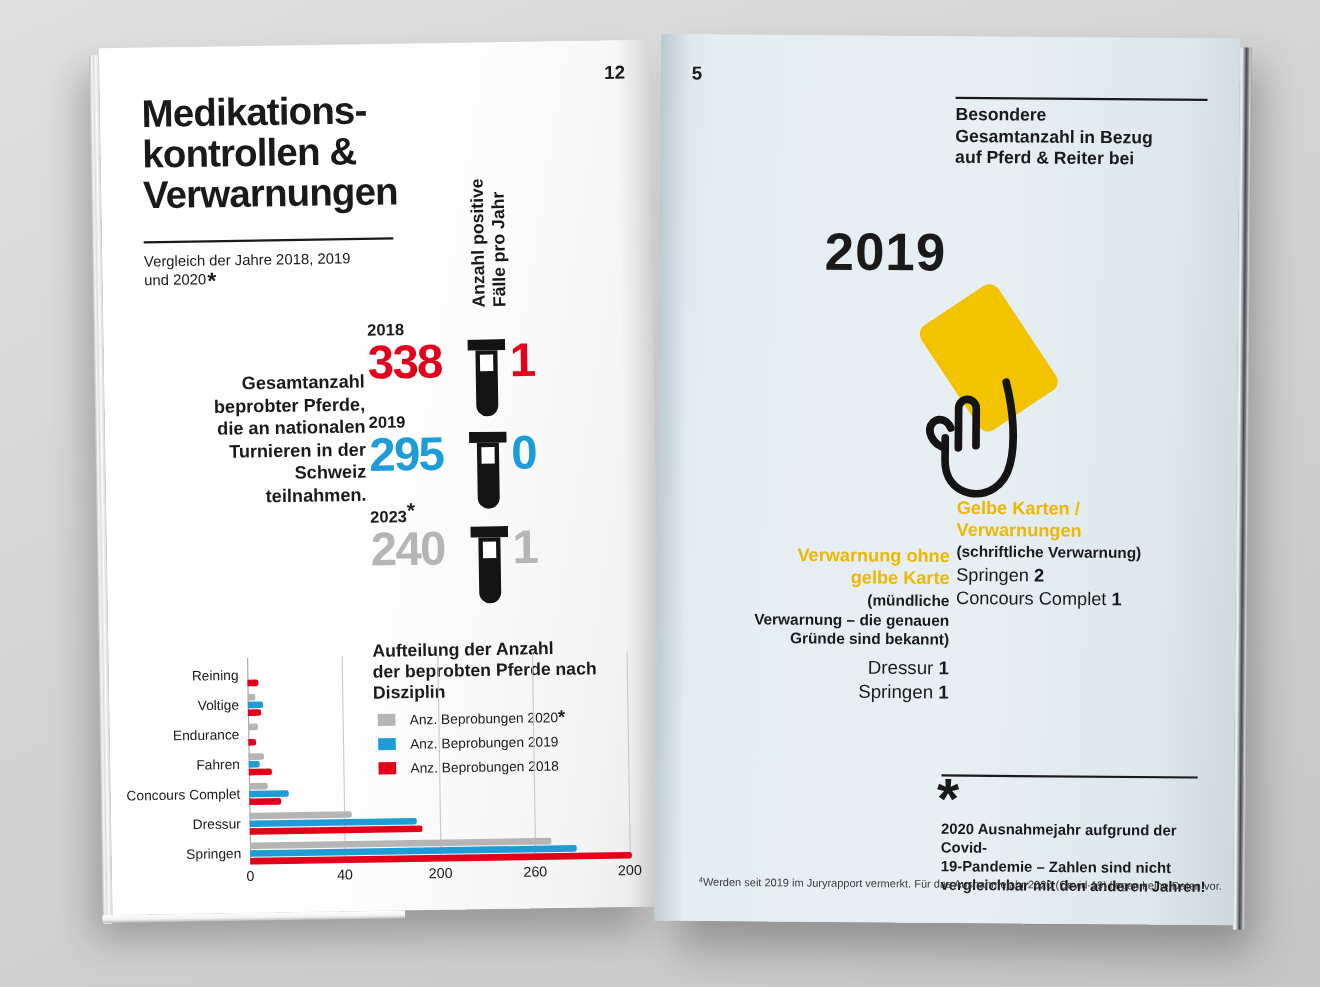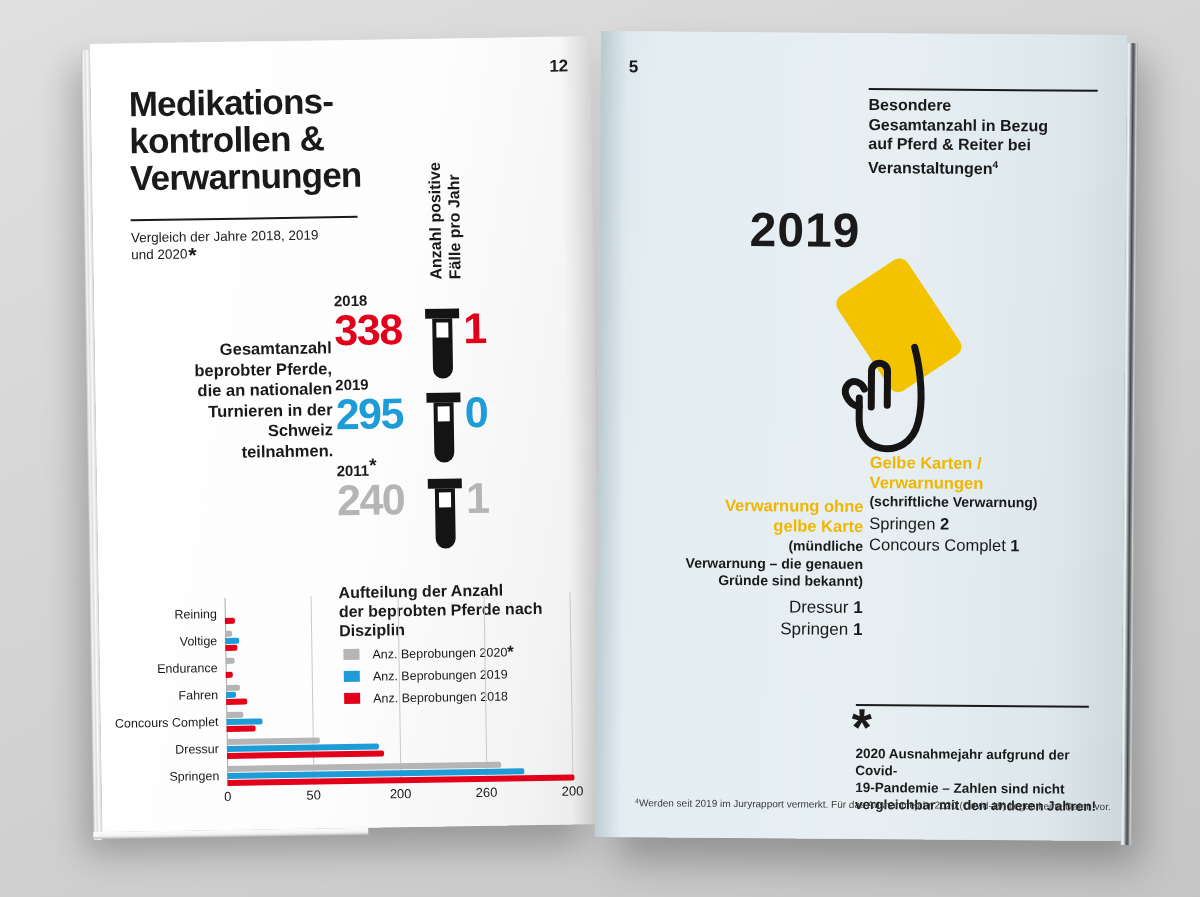--- a/index.html
+++ b/index.html
@@ -219,7 +219,6 @@
       <div>Besondere</div>
       <div>Gesamtanzahl in Bezug</div>
       <div>auf Pferd &amp; Reiter bei</div>
-      <div><span>Veranstaltungen</span><span class="sup">4</span></div>
     </div>
 
     <div class="abs big-year">2019</div>

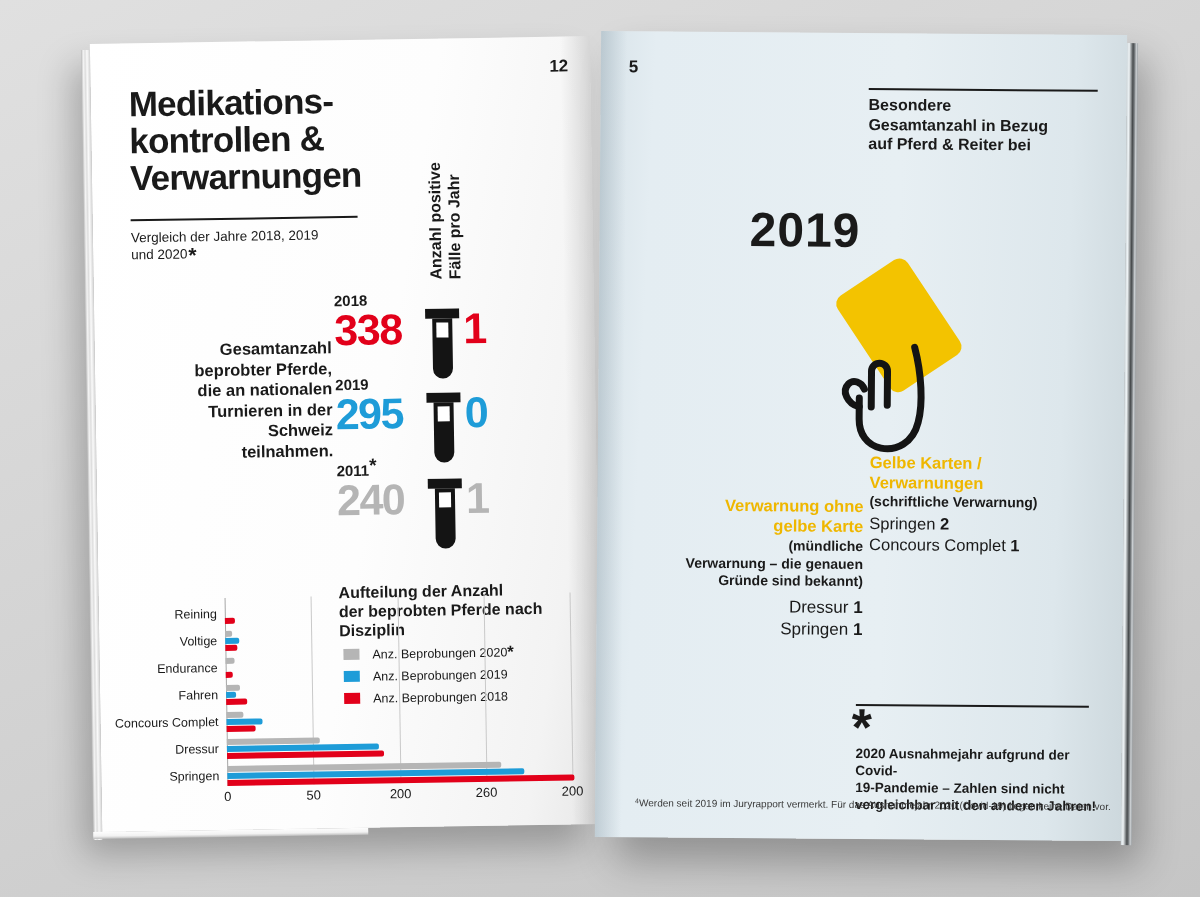--- a/index.html
+++ b/index.html
@@ -138,7 +138,7 @@
       </div>
     </div>
     <div class="abs tube-row tr-2">
-      <div class="tube-year"><span>2011</span><span class="year-ast">*</span></div>
+      <div class="tube-year"><span>2023</span><span class="year-ast">*</span></div>
       <div class="tube-main">
         <div class="tube-total" style="color: rgb(181, 181, 181);">240</div>
         <svg class="tube-icon" width="36" height="74" viewBox="0 0 36 74">

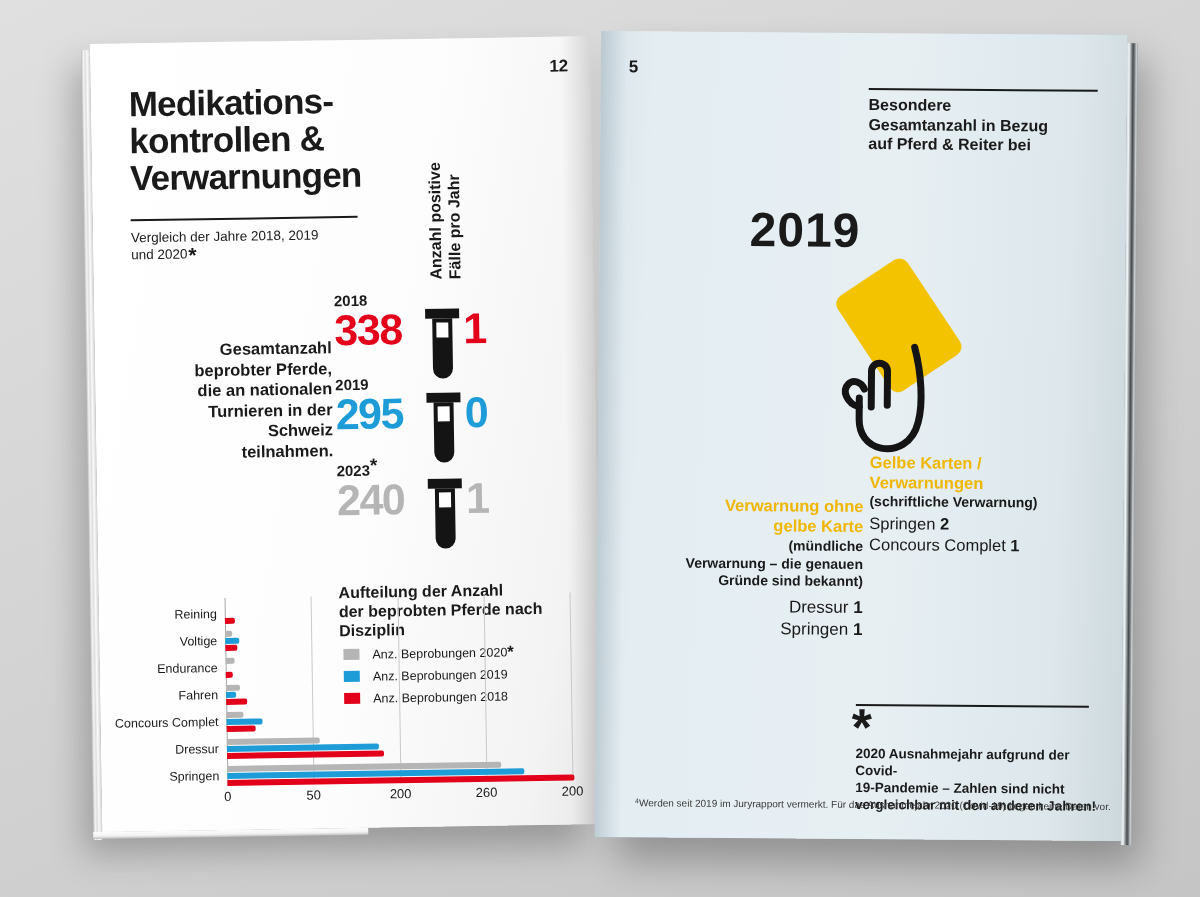--- a/index.html
+++ b/index.html
@@ -174,7 +174,7 @@
         <div class="gridline zero" style="left: 0px;"></div>
         <div class="tick-label" style="left: 0px;">0</div>
         <div class="gridline" style="left: 86px;"></div>
-        <div class="tick-label" style="left: 86px;">50</div>
+        <div class="tick-label" style="left: 86px;">40</div>
         <div class="gridline" style="left: 173px;"></div>
         <div class="tick-label" style="left: 173px;">200</div>
         <div class="gridline" style="left: 259px;"></div>

